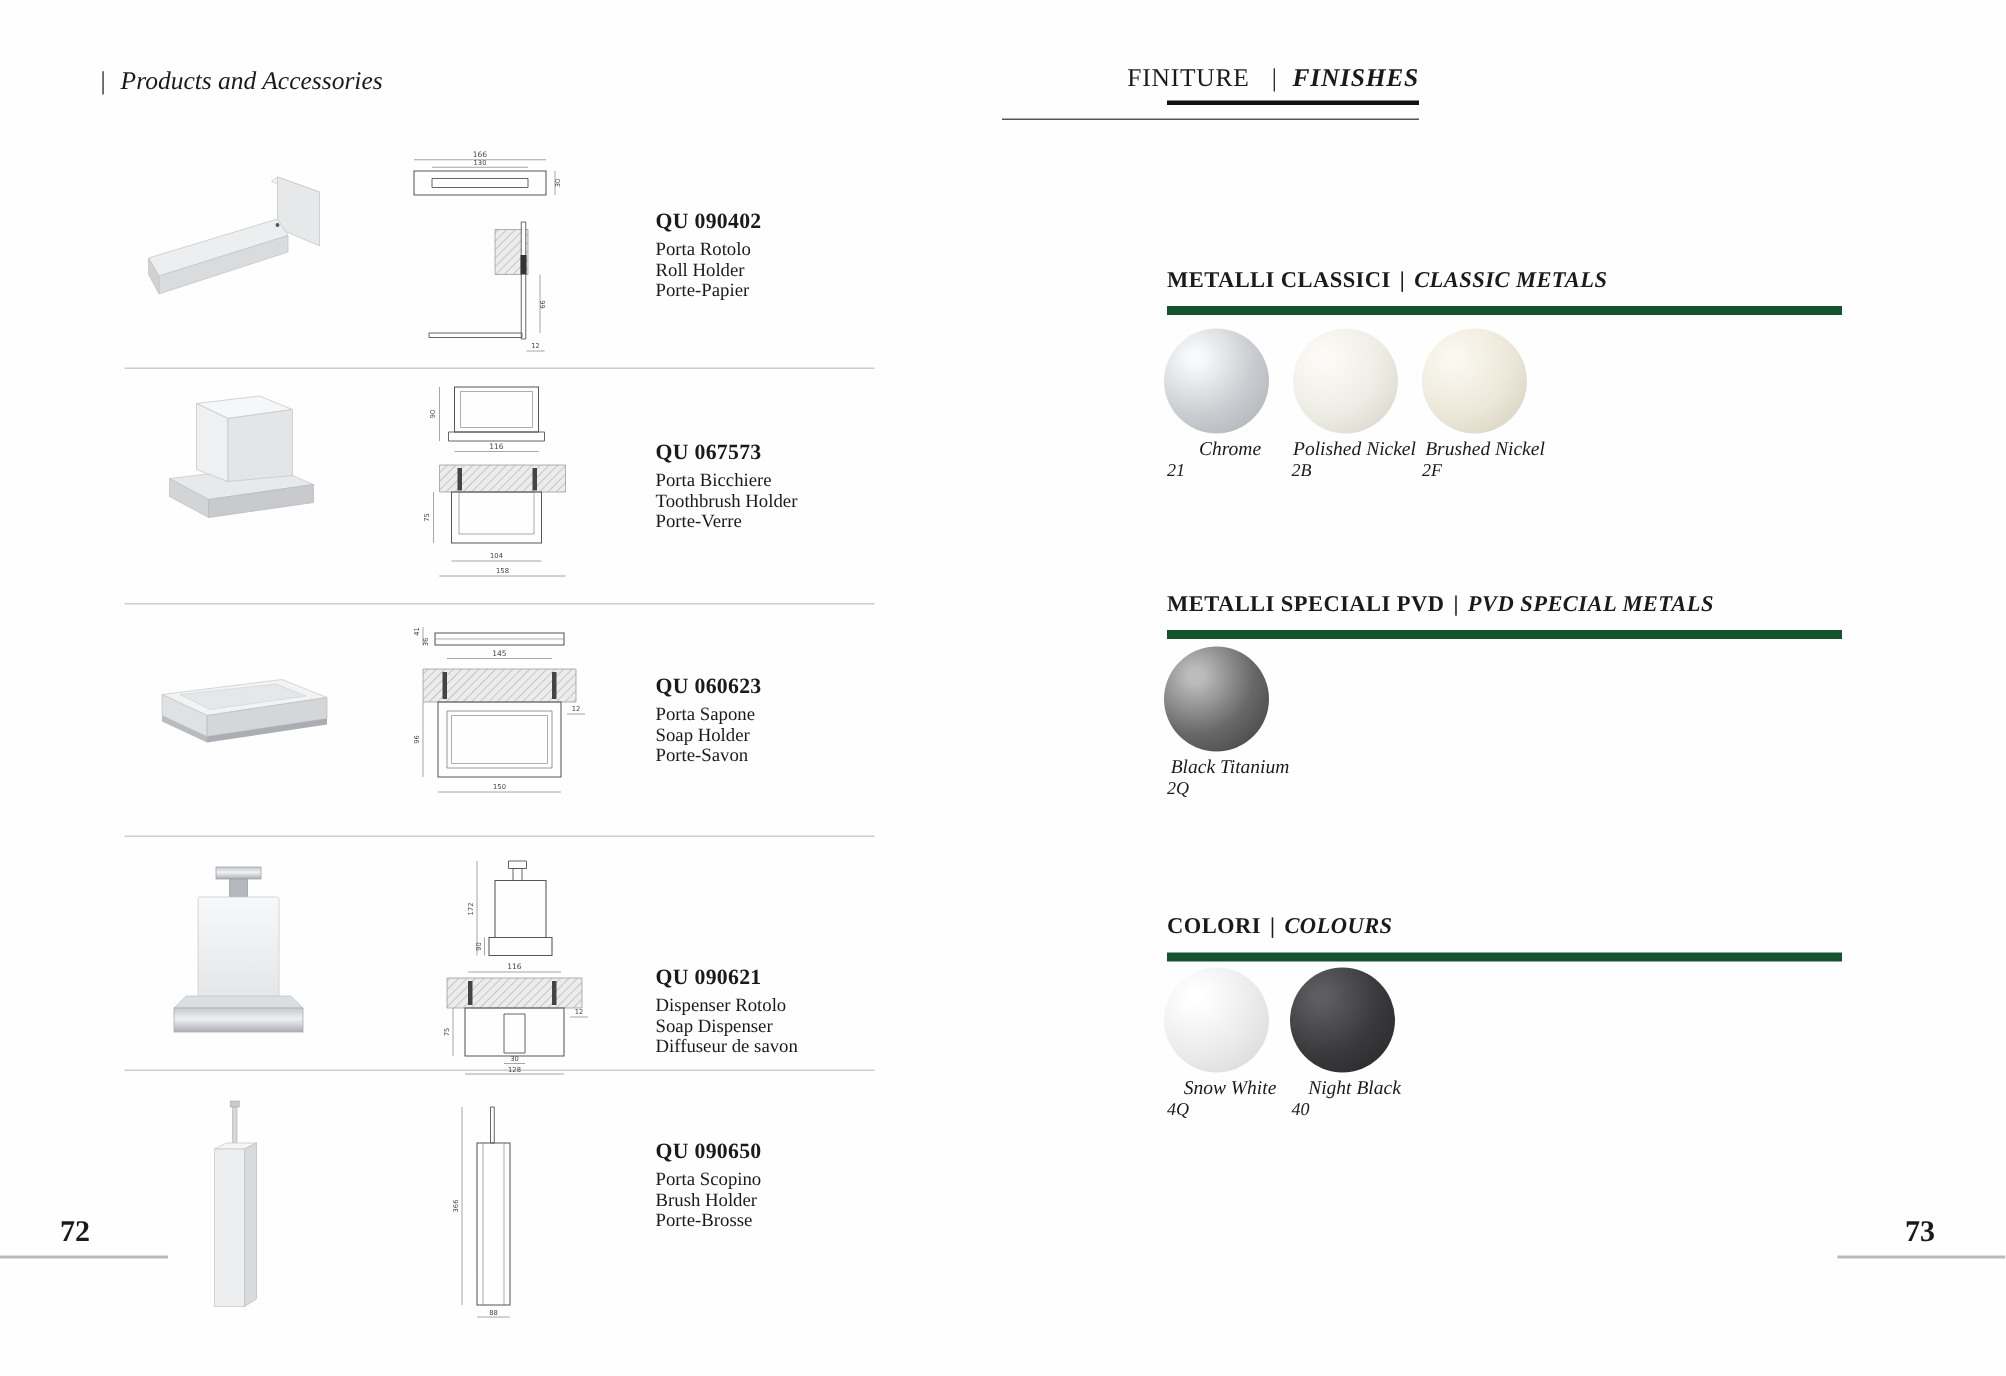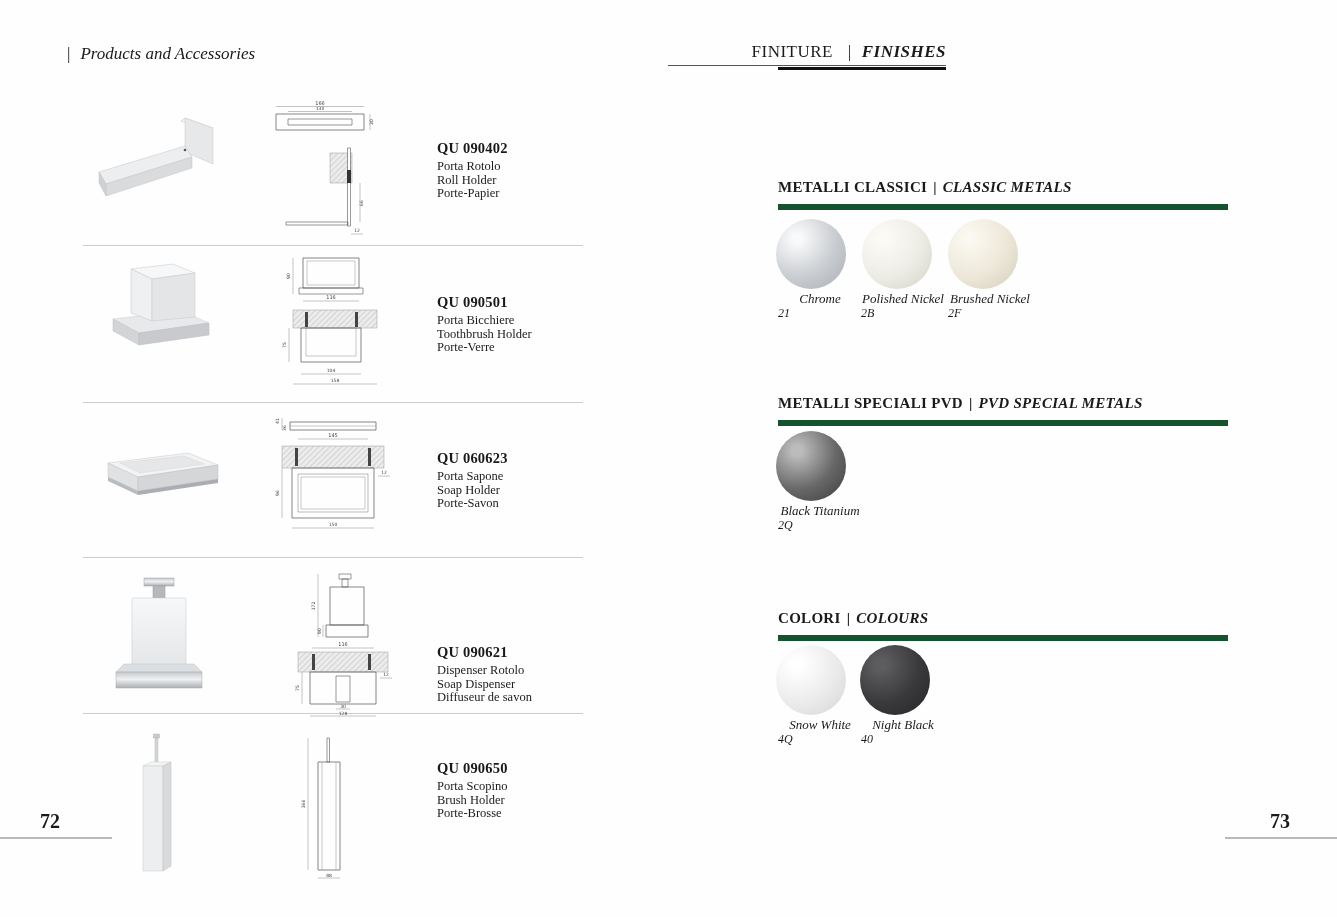--- a/index.html
+++ b/index.html
@@ -16,7 +16,7 @@
   .lp-sub{font-size:17px;font-style:italic;}
 
   
-  .rp-header{left:668px;top:42px;width:278px;text-align:right;border-bottom:1px solid #555;padding-bottom:3px;}
+  .rp-header{left:668px;top:42px;width:278px;text-align:right;border-bottom:1px solid #555;padding-bottom:17px;}
   .rp-header .txt{font-size:17px;letter-spacing:.5px;white-space:nowrap;}
   .rp-title{font-style:normal;}
   .rp-sub{font-style:italic;font-weight:bold;}

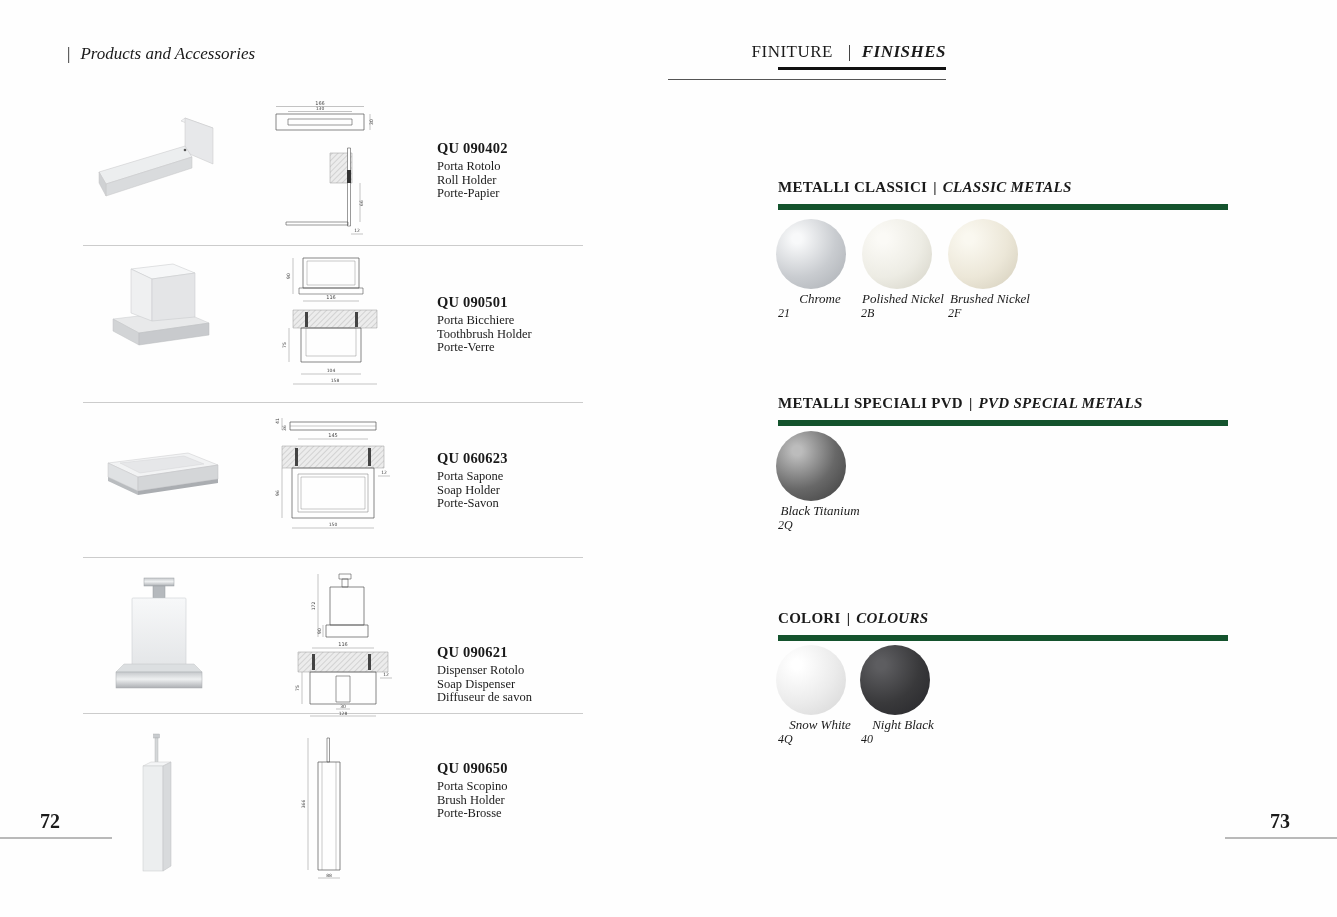--- a/index.html
+++ b/index.html
@@ -141,7 +141,7 @@
   <text x="60" y="134" class="dims">158</text>
 </svg>
 <div class="abs ptext" style="top:294px">
-  <div class="pcode">QU 090501</div>
+  <div class="pcode">QU 067573</div>
   <div class="pline">Porta Bicchiere</div>
   <div class="pline">Toothbrush Holder</div>
   <div class="pline">Porte-Verre</div>

